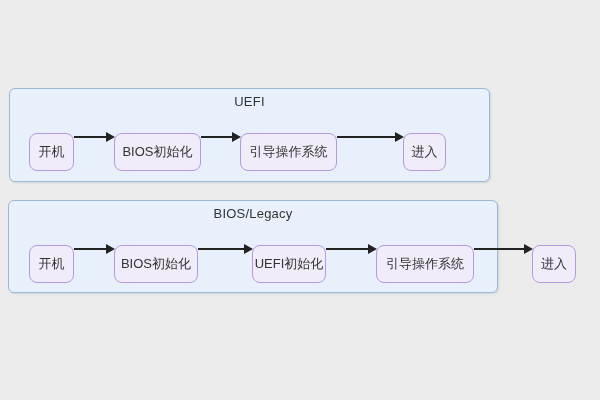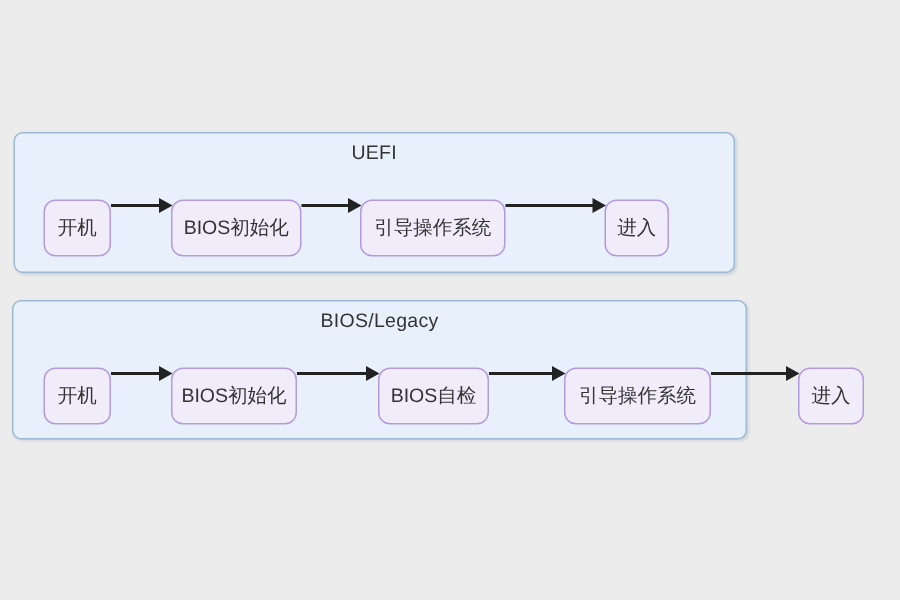--- a/index.html
+++ b/index.html
@@ -101,7 +101,7 @@
       <span class="head"></span>
     </div>
 
-    <div class="node" style="left:243px;top:29px;width:74px;height:38px">BIOS自检</div>
+    <div class="node" style="left:243px;top:29px;width:74px;height:38px">UEFI初始化</div>
 
     <div class="arrow" style="left:317px;top:47px;width:50px">
       <span class="shaft"></span>

